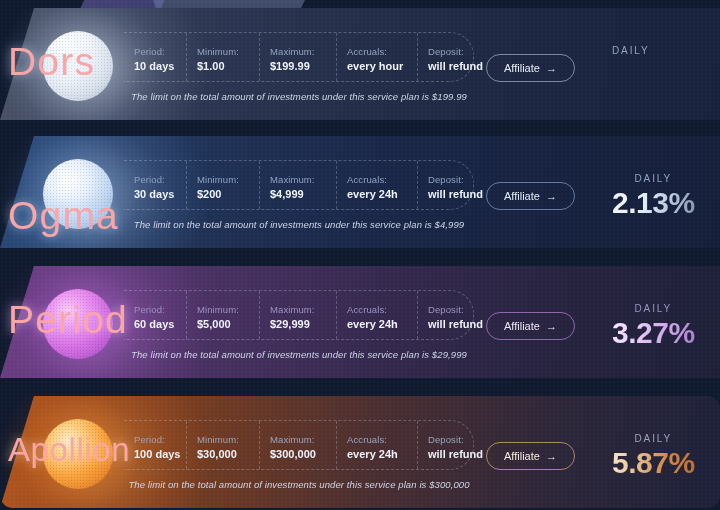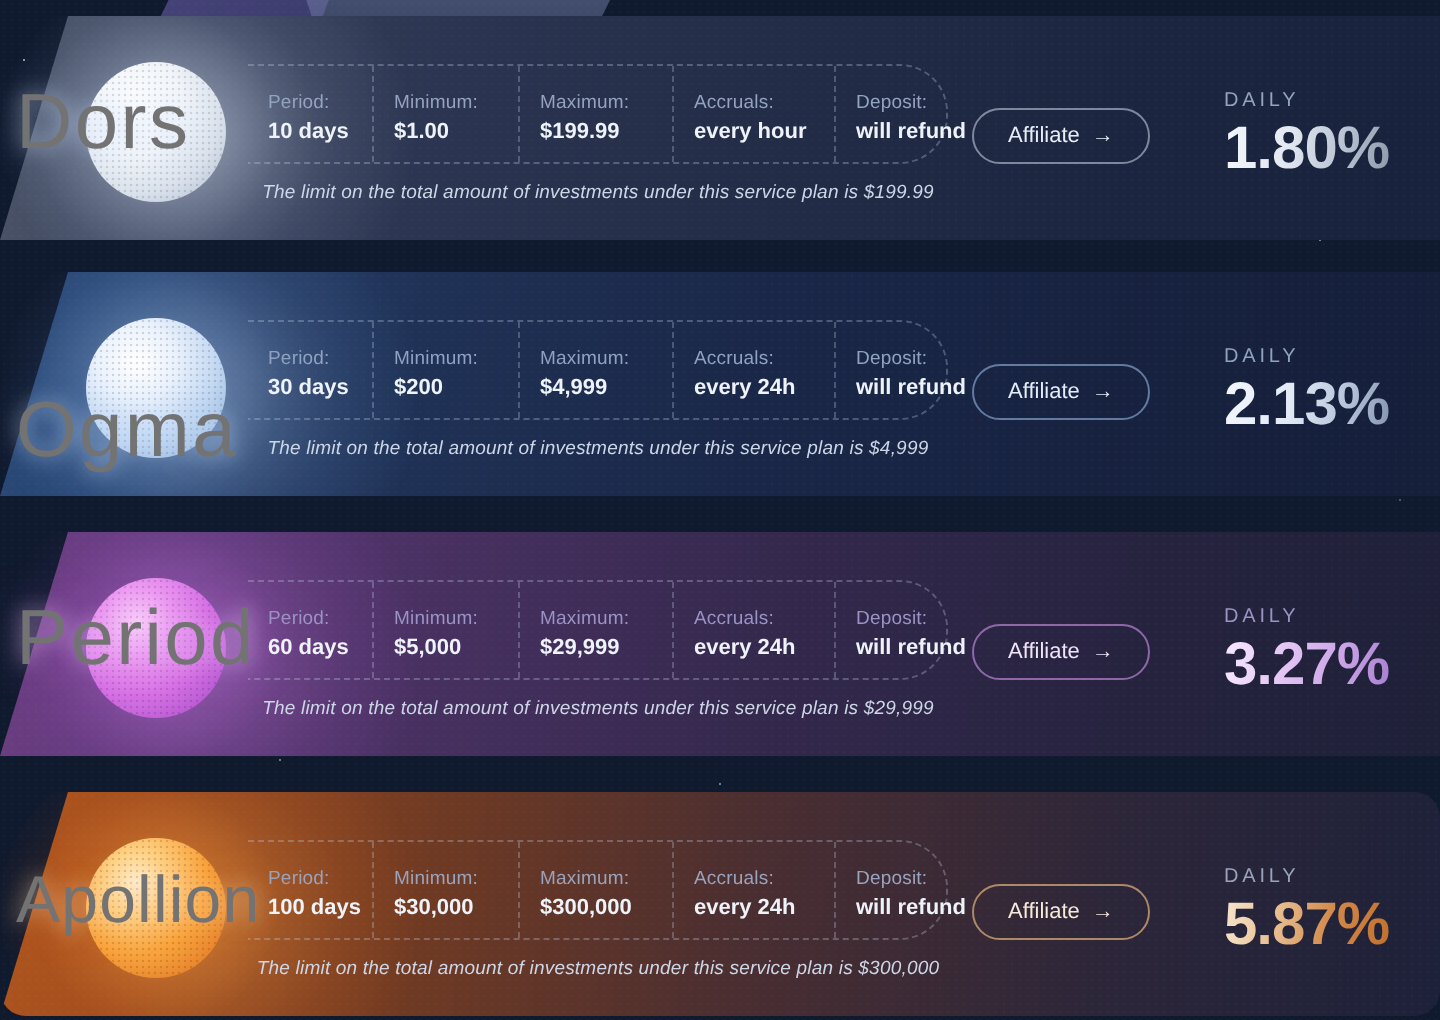--- a/index.html
+++ b/index.html
@@ -71,7 +71,7 @@
   .plan-name{
     position:absolute;left:8px;top:34px;
     font-size:39px;line-height:1;letter-spacing:1.2px;
-    font-weight:300;color:#737373;
+    font-weight:300;color:#fca5a5;
     text-shadow:0 0 10px rgba(200,220,255,.55),0 0 24px rgba(150,190,255,.35);
     white-space:nowrap;
   }

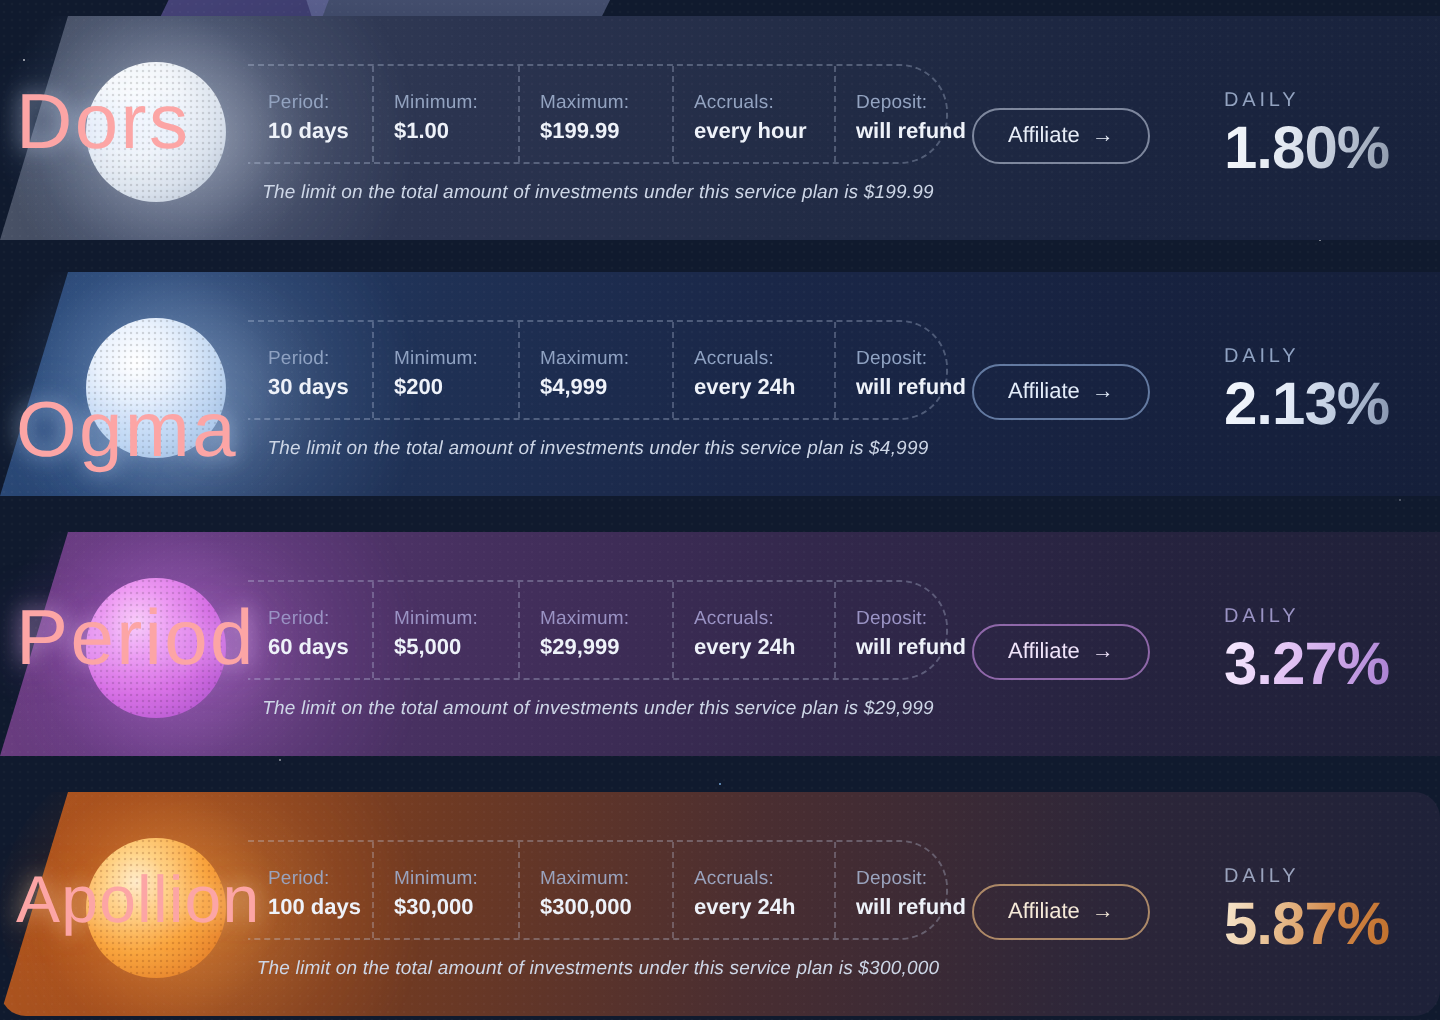--- a/index.html
+++ b/index.html
@@ -109,7 +109,7 @@
   .aff-arrow{font-size:11px;line-height:1;}
 
   
-  .daily{position:absolute;left:612px;top:38px;text-align:left;}
+  .daily{position:absolute;left:612px;top:38px;text-align:center;}
   .daily-label{font-size:10px;letter-spacing:1.9px;color:#8fa0bd;line-height:1;}
   .daily-value{
     margin-top:4px;font-size:30px;font-weight:700;line-height:1;letter-spacing:-0.5px;

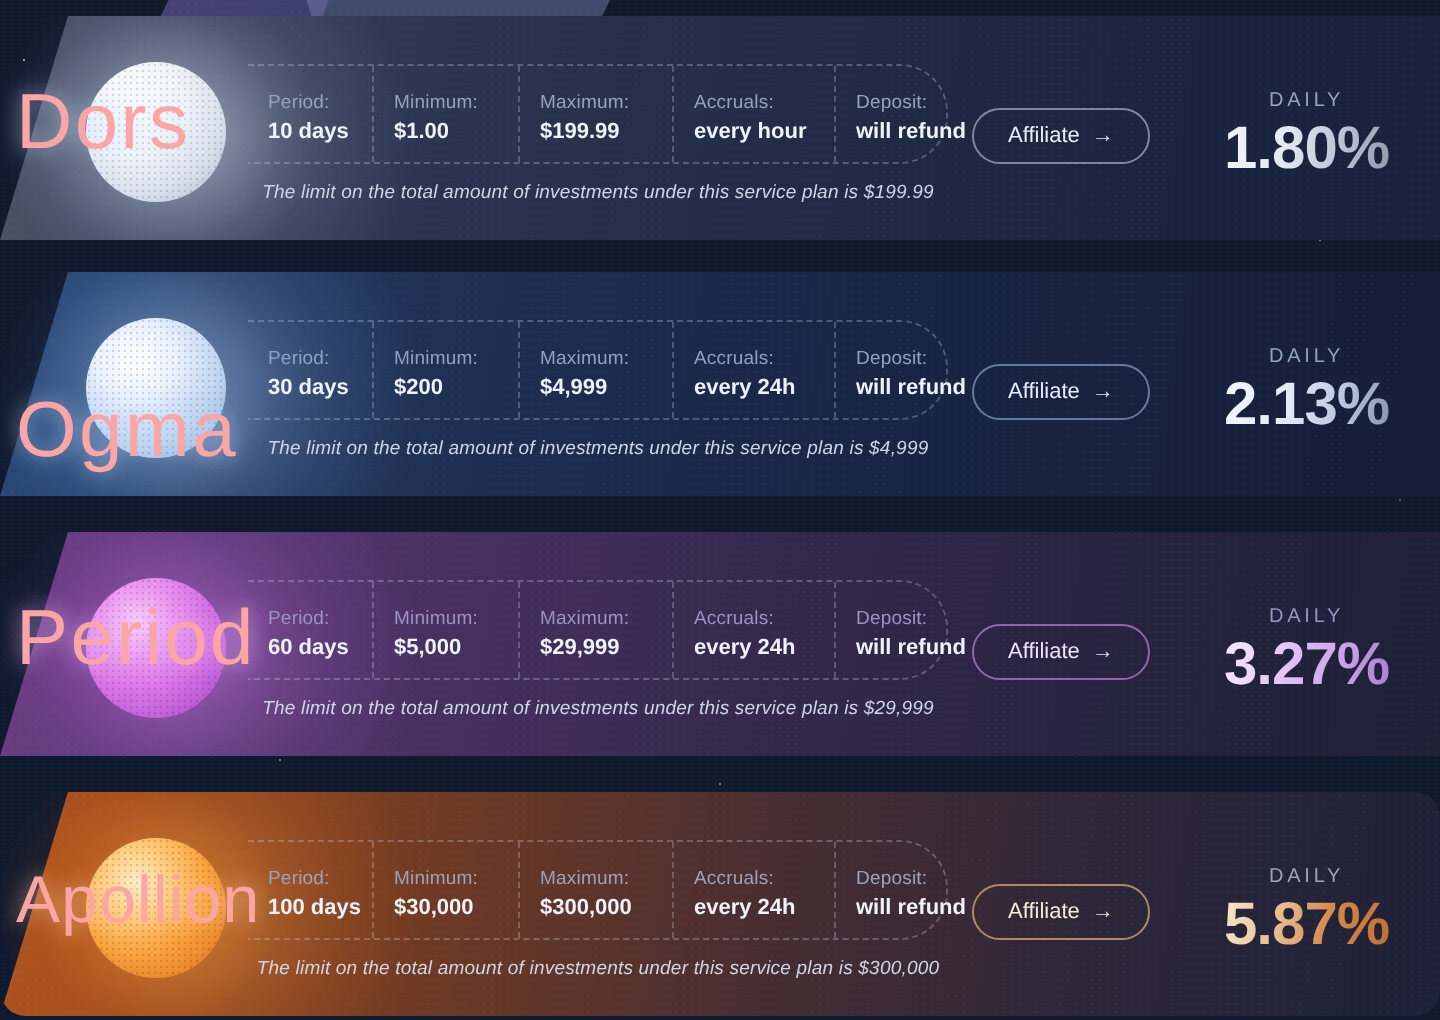--- a/index.html
+++ b/index.html
@@ -169,7 +169,6 @@
         </div>
         <div class="daily">
           <div class="daily-label" style="color: rgb(147, 163, 192);">DAILY</div>
-          <div class="daily-value" style="background-image: linear-gradient(100deg, rgb(244, 247, 251) 0%, rgb(227, 233, 242) 38%, rgb(185, 195, 211) 70%, rgb(141, 152, 170) 100%);">1.80%</div>
         </div>
       </div>
       <div class="plan-row" style="top: 136px;">

